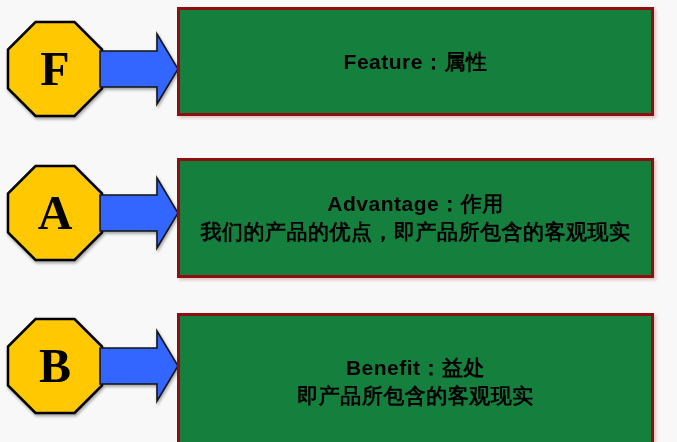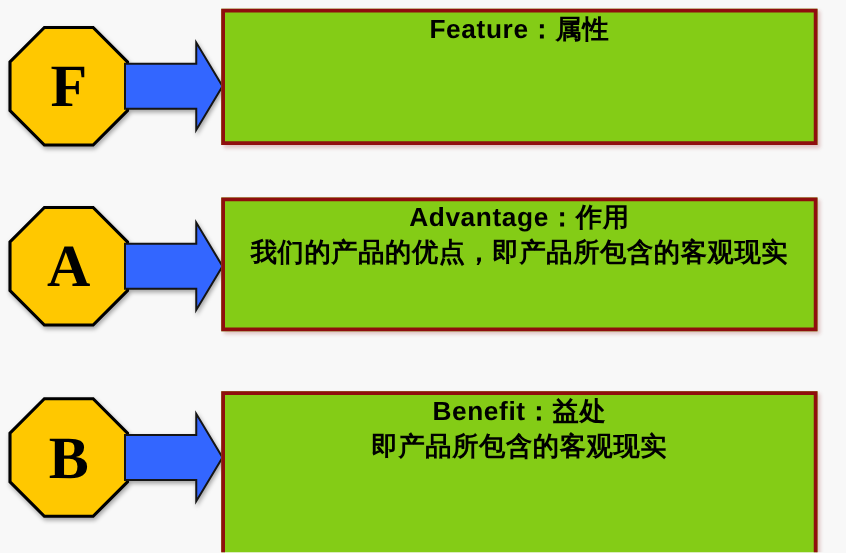--- a/index.html
+++ b/index.html
@@ -46,12 +46,12 @@
     width: 477px;
     box-sizing: border-box;
     border: 3px solid #8F0E0E;
-    background: #84cc16;
+    background: #15803d;
     box-shadow: 2px 2px 3px rgba(148, 30, 30, 0.25);
     display: flex;
     flex-direction: column;
     align-items: center;
-    justify-content: flex-start;
+    justify-content: center;
   }
   .r1-box { top: 7px;   height: 109px; }
   .r2-box { top: 158px; height: 107px; }

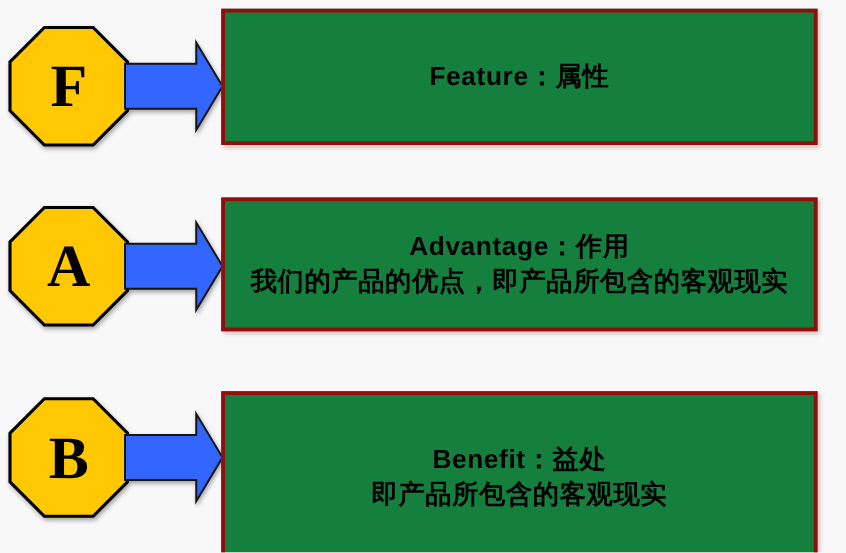--- a/index.html
+++ b/index.html
@@ -54,7 +54,7 @@
     justify-content: center;
   }
   .r1-box { top: 7px;   height: 109px; }
-  .r2-box { top: 158px; height: 107px; }
+  .r2-box { top: 158px; height: 120px; }
   .r3-box { top: 313px; height: 138px; }
   .heading, .desc {
     font-family: "Liberation Sans", "DejaVu Sans", sans-serif;

